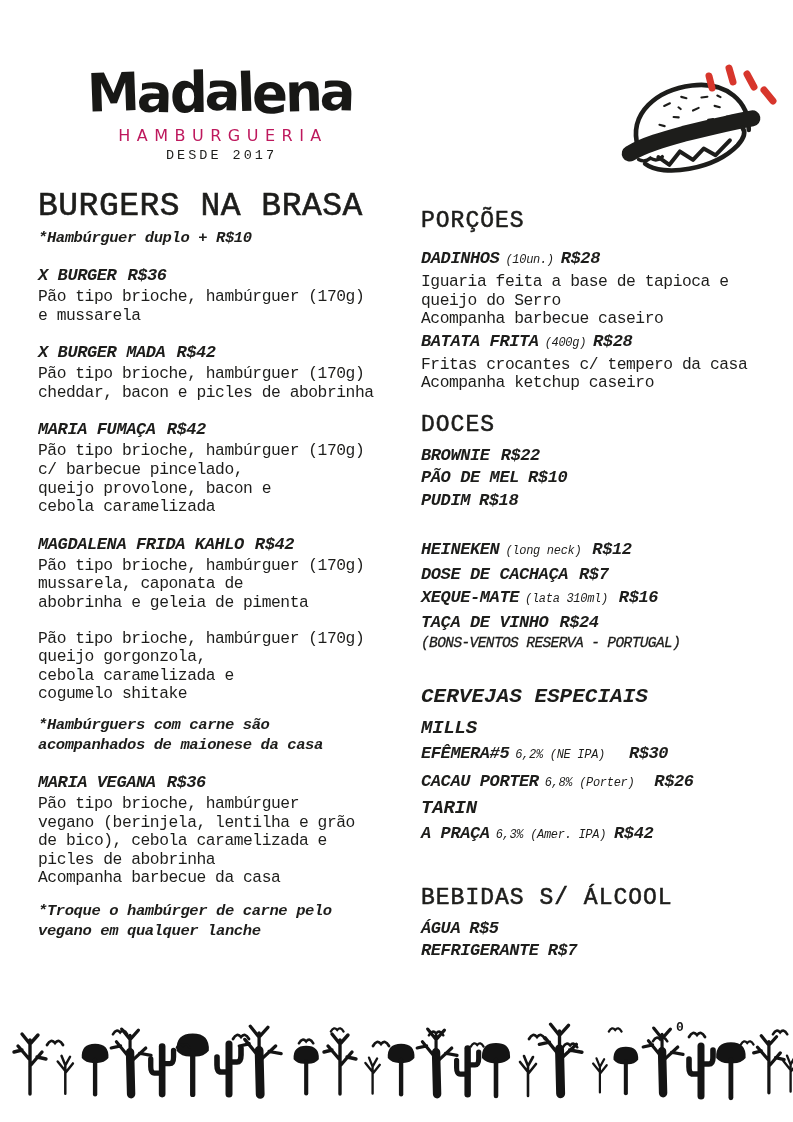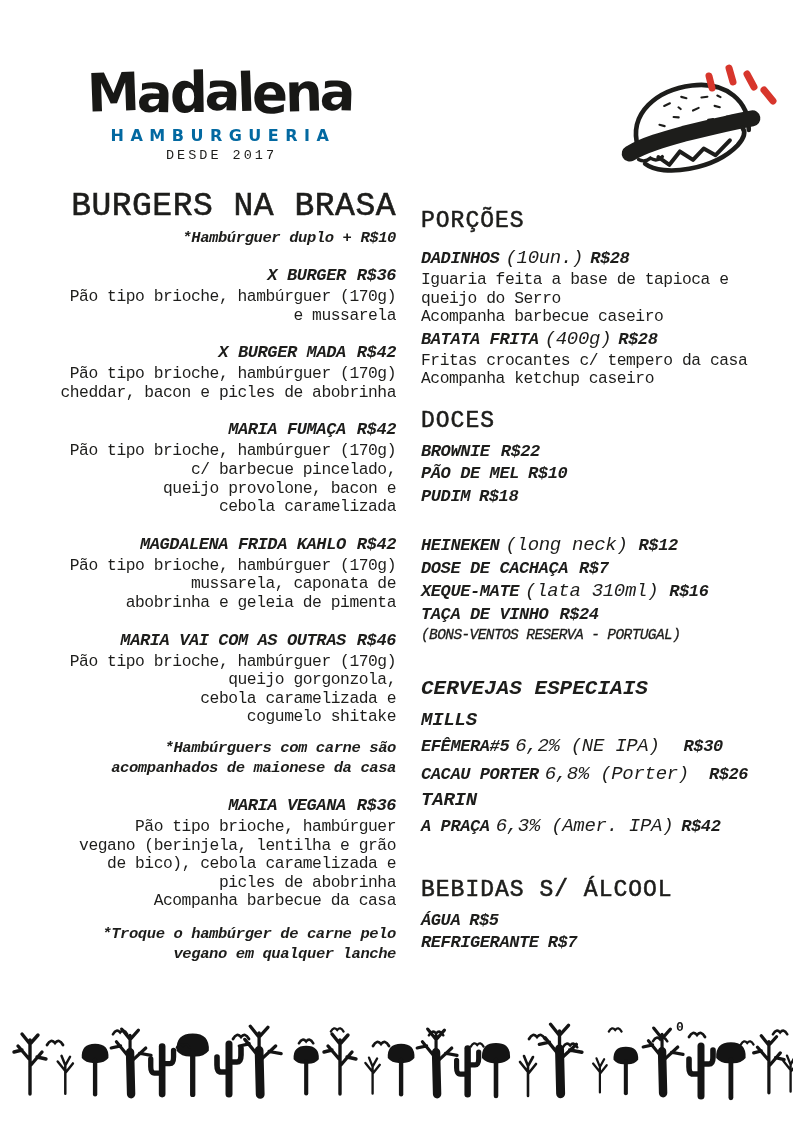--- a/index.html
+++ b/index.html
@@ -24,8 +24,8 @@
   .logo-title span:nth-child(7){transform:rotate(-1.5deg);}
   .logo-title span:nth-child(8){transform:translateY(-1px) rotate(2deg);}
   .logo-sub{
-    font-family:"DejaVu Sans",sans-serif;font-size:16px;font-weight:700;
-    letter-spacing:6.5px;padding-left:6px;margin-top:7px;color:#0369a1;
+    font-family:"DejaVu Sans",sans-serif;font-size:16px;font-weight:400;
+    letter-spacing:6.5px;padding-left:6px;margin-top:7px;color:#be185d;
   }
   .logo-since{
     font-size:13.5px;letter-spacing:3px;padding-left:3px;margin-top:3px;color:#1d1d1b;

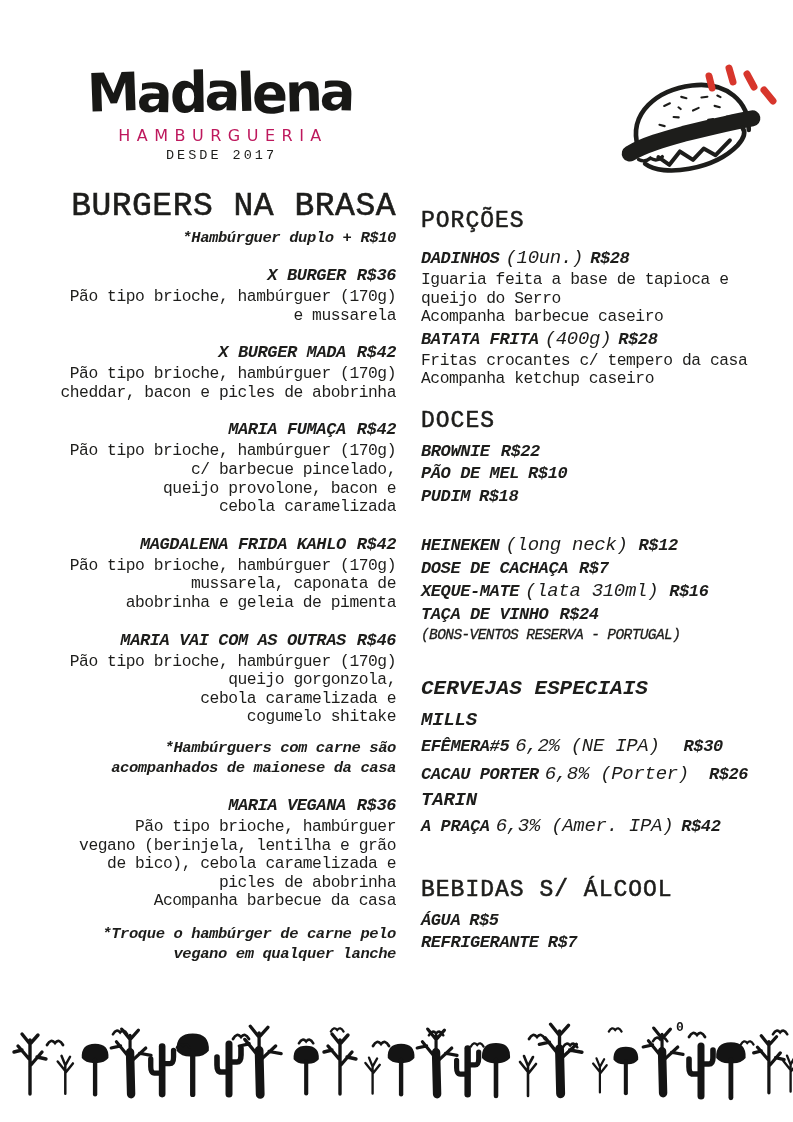--- a/index.html
+++ b/index.html
@@ -33,7 +33,7 @@
   
   .burger-art{position:absolute;left:612px;top:60px;width:175px;height:138px;}
   
-  .col-left{position:absolute;left:38px;top:190px;width:358px;text-align:right;}
+  .col-left{position:absolute;left:38px;top:190px;width:358px;}
   .col-right{position:absolute;left:421px;top:210px;width:378px;}
   .h-big{
     font-size:33px;font-weight:400;letter-spacing:.5px;line-height:1;

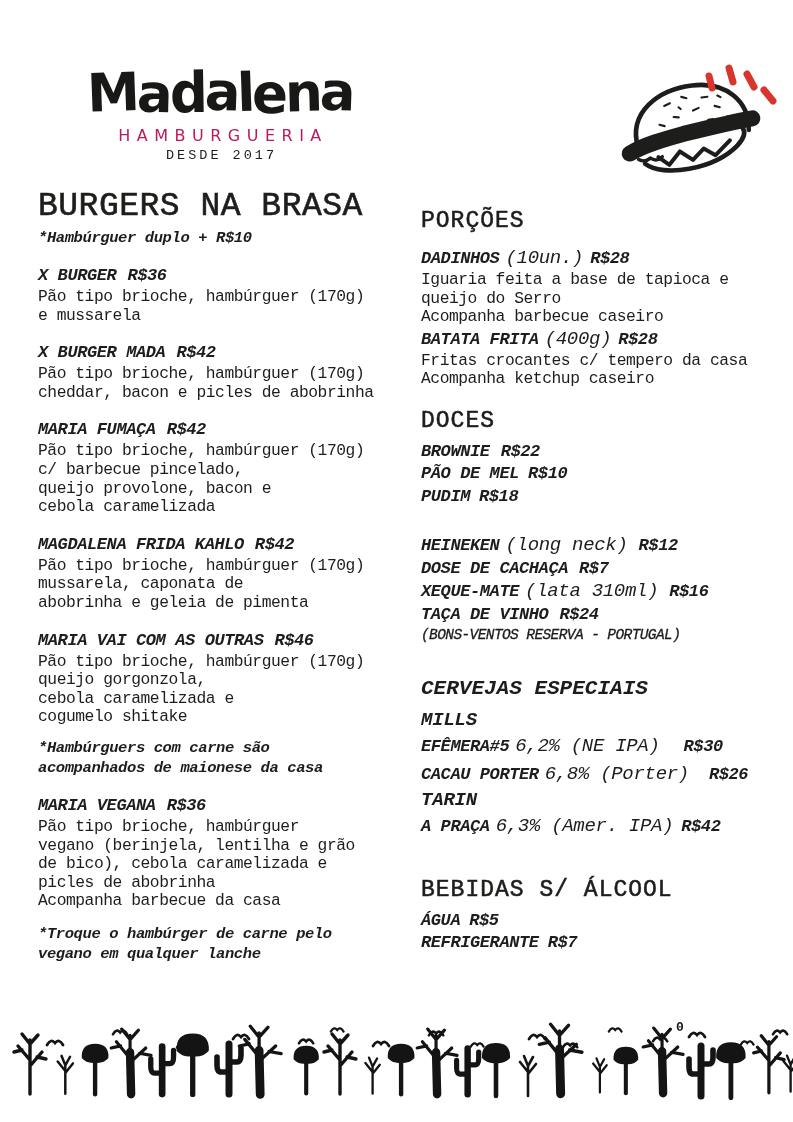--- a/index.html
+++ b/index.html
@@ -54,7 +54,7 @@
   .item{margin-top:17px;}
   .item-line{font-size:17px;font-weight:700;font-style:italic;line-height:21px;white-space:nowrap;letter-spacing:-.4px;}
   .price{margin-left:11px;}
-  .qual{font-size:19px;font-weight:400;font-style:italic;letter-spacing:-.3px;margin-left:6px;}
+  .qual{font-size:12px;font-weight:400;font-style:italic;letter-spacing:-.3px;margin-left:6px;}
   .desc{font-size:16.3px;line-height:18.6px;white-space:pre-line;letter-spacing:-.45px;margin-top:2px;}
   .subnote{font-size:14.5px;font-style:italic;font-weight:400;letter-spacing:-.6px;line-height:19px;-webkit-text-stroke:.3px #1d1d1b;}
   .tight .item-line{line-height:22.5px;}

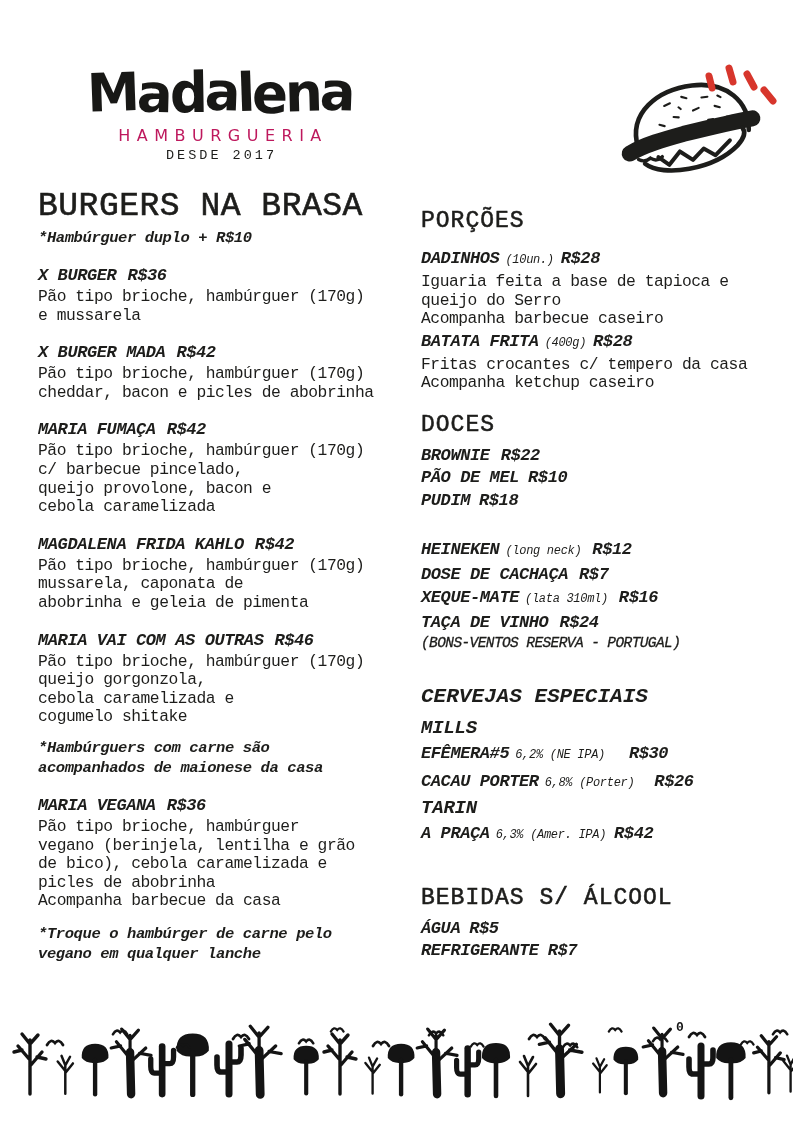--- a/index.html
+++ b/index.html
@@ -147,7 +147,6 @@
     </article>
 
     <article class="item">
-      <div class="item-line"><span>MARIA VAI COM AS OUTRAS</span><span class="price">R$46</span></div>
       <div class="desc">Pão tipo brioche, hambúrguer (170g)
 queijo gorgonzola,
 cebola caramelizada e

